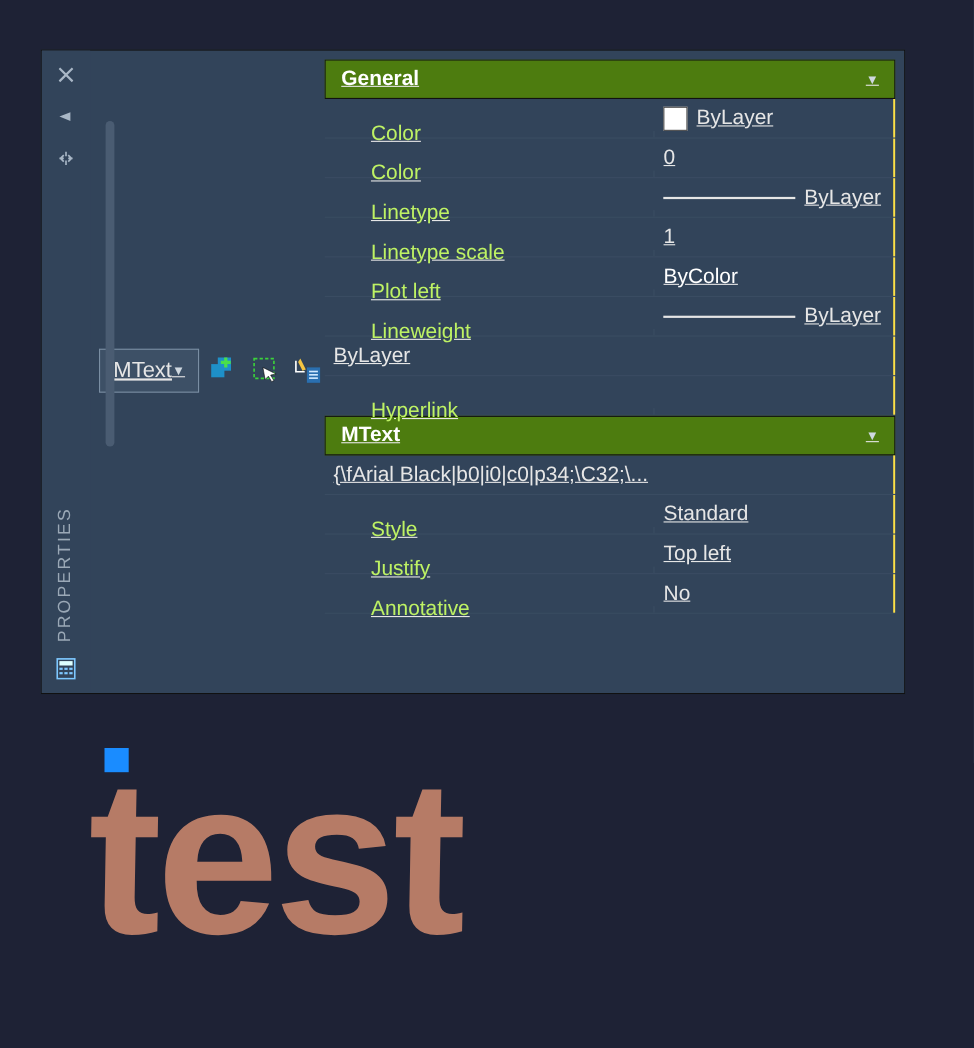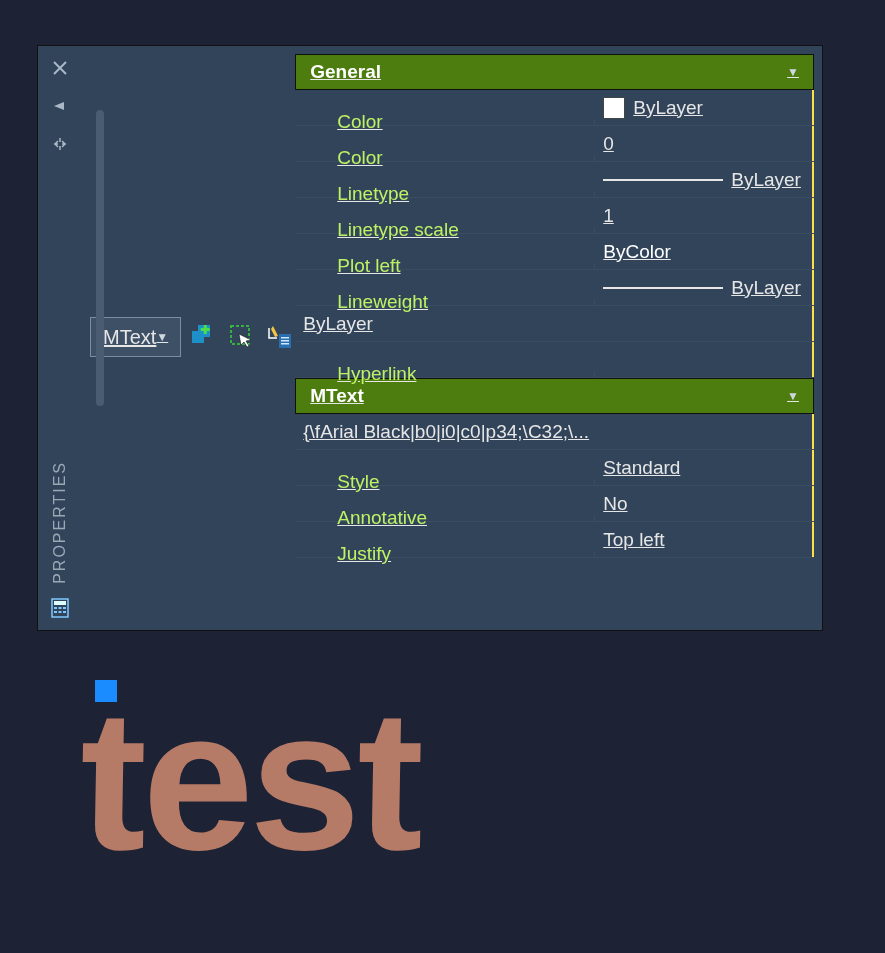--- a/index.html
+++ b/index.html
@@ -327,15 +327,15 @@
         </div>
       </div>
       <div class="prop-row">
+        <div class="prop-label">Justify</div>
+        <div class="prop-value">
+          <span>Top left</span>
+        </div>
+      </div>
+      <div class="prop-row">
         <div class="prop-label">Annotative</div>
         <div class="prop-value">
           <span>No</span>
-        </div>
-      </div>
-      <div class="prop-row">
-        <div class="prop-label">Justify</div>
-        <div class="prop-value">
-          <span>Top left</span>
         </div>
       </div>
 

